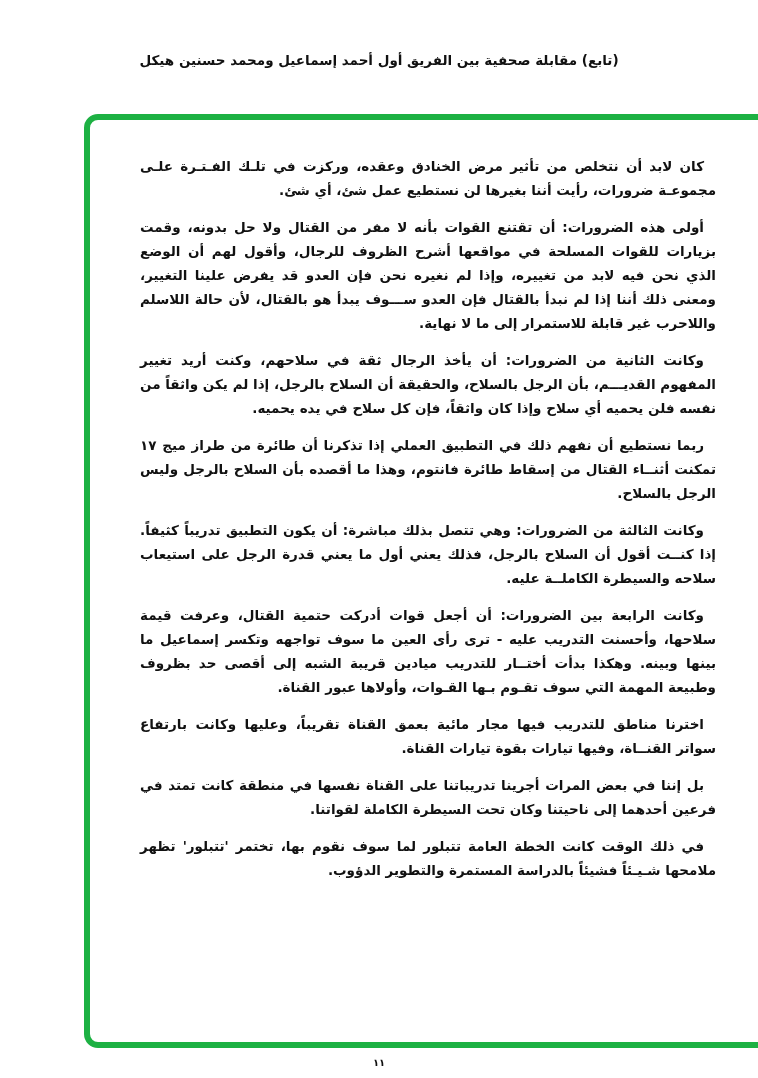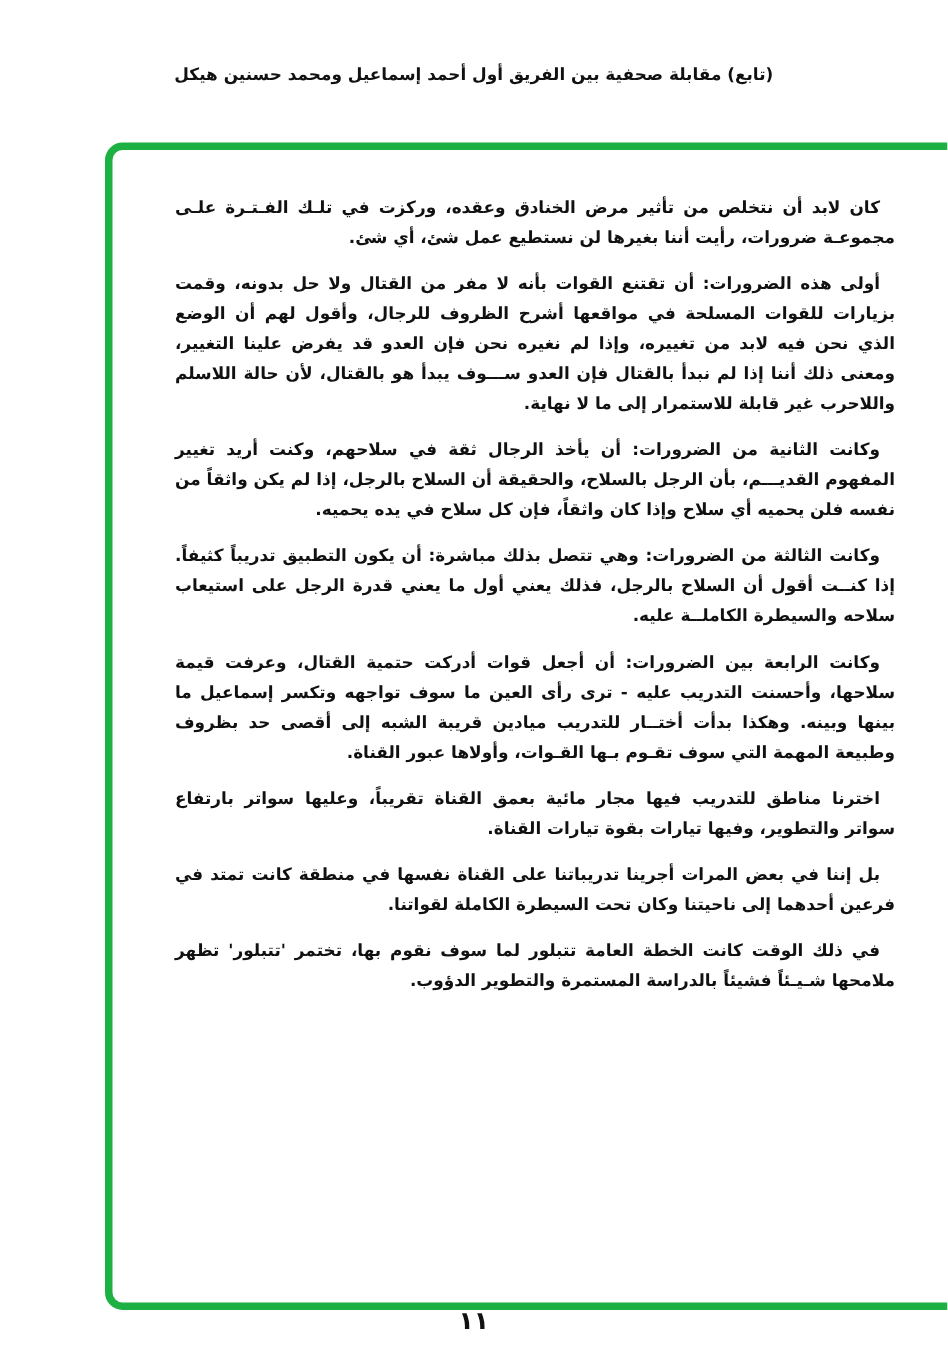--- a/index.html
+++ b/index.html
@@ -71,6 +71,7 @@
       <p>كان لابد أن نتخلص من تأثير مرض الخنادق وعقده، وركزت في تلـك الفـتـرة علـى مجموعـة ضرورات، رأيت أننا بغيرها لن نستطيع عمل شئ، أي شئ.</p>
       <p>أولى هذه الضرورات: أن تقتنع القوات بأنه لا مفر من القتال ولا حل بدونه، وقمت بزيارات للقوات المسلحة في مواقعها أشرح الظروف للرجال، وأقول لهم أن الوضع الذي نحن فيه لابد من تغييره، وإذا لم نغيره نحن فإن العدو قد يفرض علينا التغيير، ومعنى ذلك أننا إذا لم نبدأ بالقتال فإن العدو ســـوف يبدأ هو بالقتال، لأن حالة اللاسلم واللاحرب غير قابلة للاستمرار إلى ما لا نهاية.</p>
       <p>وكانت الثانية من الضرورات: أن يأخذ الرجال ثقة في سلاحهم، وكنت أريد تغيير المفهوم القديـــم، بأن الرجل بالسلاح، والحقيقة أن السلاح بالرجل، إذا لم يكن واثقاً من نفسه فلن يحميه أي سلاح وإذا كان واثقاً، فإن كل سلاح في يده يحميه.</p>
+      <p>ربما نستطيع أن نفهم ذلك في التطبيق العملي إذا تذكرنا أن طائرة من طراز ميج ١٧ تمكنت أثنــاء القتال من إسقاط طائرة فانتوم، وهذا ما أقصده بأن السلاح بالرجل وليس الرجل بالسلاح.</p>
       <p>وكانت الثالثة من الضرورات: وهي تتصل بذلك مباشرة: أن يكون التطبيق تدريباً كثيفاً. إذا كنــت أقول أن السلاح بالرجل، فذلك يعني أول ما يعني قدرة الرجل على استيعاب سلاحه والسيطرة الكاملــة عليه.</p>
       <p>وكانت الرابعة بين الضرورات: أن أجعل قوات أدركت حتمية القتال، وعرفت قيمة سلاحها، وأحسنت التدريب عليه - ترى رأى العين ما سوف تواجهه وتكسر إسماعيل ما بينها وبينه. وهكذا بدأت أختــار للتدريب ميادين قريبة الشبه إلى أقصى حد بظروف وطبيعة المهمة التي سوف تقـوم بـها القـوات، وأولاها عبور القناة.</p>
       <p>اخترنا مناطق للتدريب فيها مجار مائية بعمق القناة تقريباً، وعليها سواتر بارتفاع سواتر والتطوير، وفيها تيارات بقوة تيارات القناة.</p>

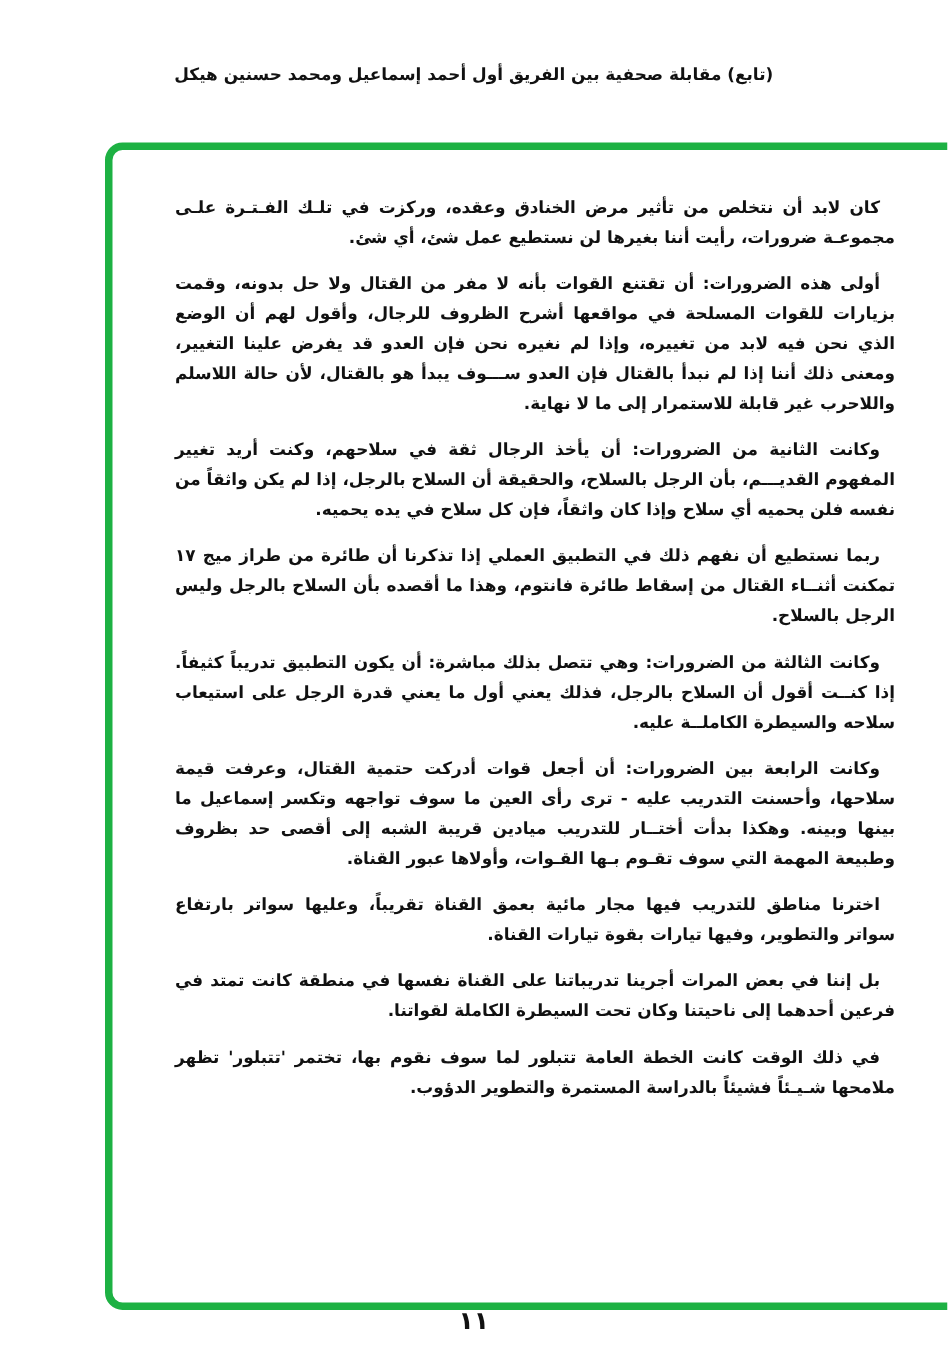--- a/index.html
+++ b/index.html
@@ -74,7 +74,7 @@
       <p>ربما نستطيع أن نفهم ذلك في التطبيق العملي إذا تذكرنا أن طائرة من طراز ميج ١٧ تمكنت أثنــاء القتال من إسقاط طائرة فانتوم، وهذا ما أقصده بأن السلاح بالرجل وليس الرجل بالسلاح.</p>
       <p>وكانت الثالثة من الضرورات: وهي تتصل بذلك مباشرة: أن يكون التطبيق تدريباً كثيفاً. إذا كنــت أقول أن السلاح بالرجل، فذلك يعني أول ما يعني قدرة الرجل على استيعاب سلاحه والسيطرة الكاملــة عليه.</p>
       <p>وكانت الرابعة بين الضرورات: أن أجعل قوات أدركت حتمية القتال، وعرفت قيمة سلاحها، وأحسنت التدريب عليه - ترى رأى العين ما سوف تواجهه وتكسر إسماعيل ما بينها وبينه. وهكذا بدأت أختــار للتدريب ميادين قريبة الشبه إلى أقصى حد بظروف وطبيعة المهمة التي سوف تقـوم بـها القـوات، وأولاها عبور القناة.</p>
-      <p>اخترنا مناطق للتدريب فيها مجار مائية بعمق القناة تقريباً، وعليها سواتر بارتفاع سواتر والتطوير، وفيها تيارات بقوة تيارات القناة.</p>
+      <p>اخترنا مناطق للتدريب فيها مجار مائية بعمق القناة تقريباً، وعليها وكانت بارتفاع سواتر القنــاة، وفيها تيارات بقوة تيارات القناة.</p>
       <p>بل إننا في بعض المرات أجرينا تدريباتنا على القناة نفسها في منطقة كانت تمتد في فرعين أحدهما إلى ناحيتنا وكان تحت السيطرة الكاملة لقواتنا.</p>
       <p>في ذلك الوقت كانت الخطة العامة تتبلور لما سوف نقوم بها، تختمر 'تتبلور' تظهر ملامحها شـيـئاً فشيئاً بالدراسة المستمرة والتطوير الدؤوب.</p>
     </div>

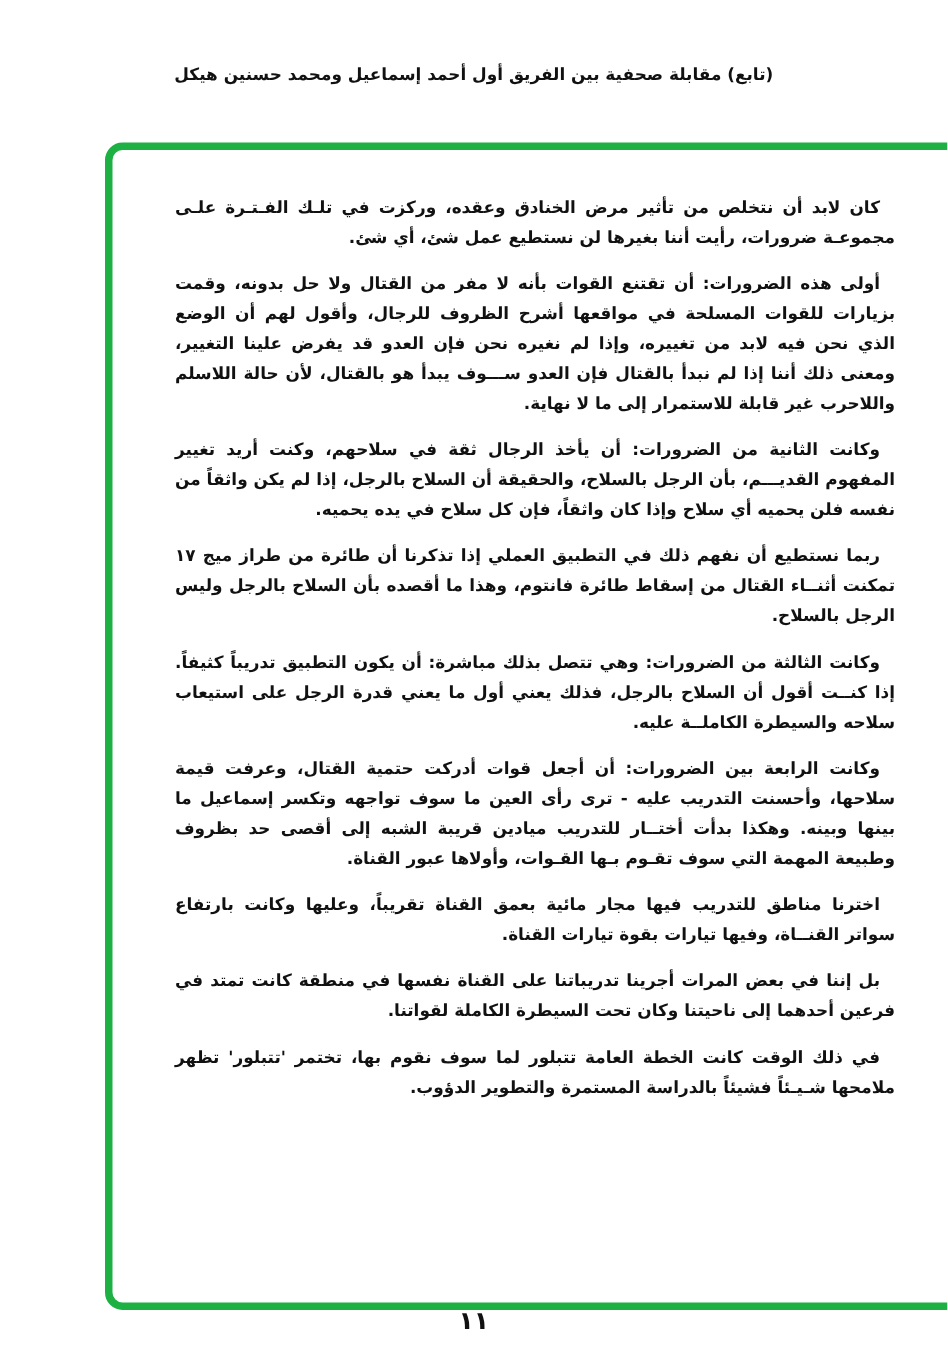--- a/index.html
+++ b/index.html
@@ -56,7 +56,7 @@
     right: 0;
     text-align: center;
     font-weight: bold;
-    font-size: 20px;
+    font-size: 10px;
   }
 </style>
 </head>

